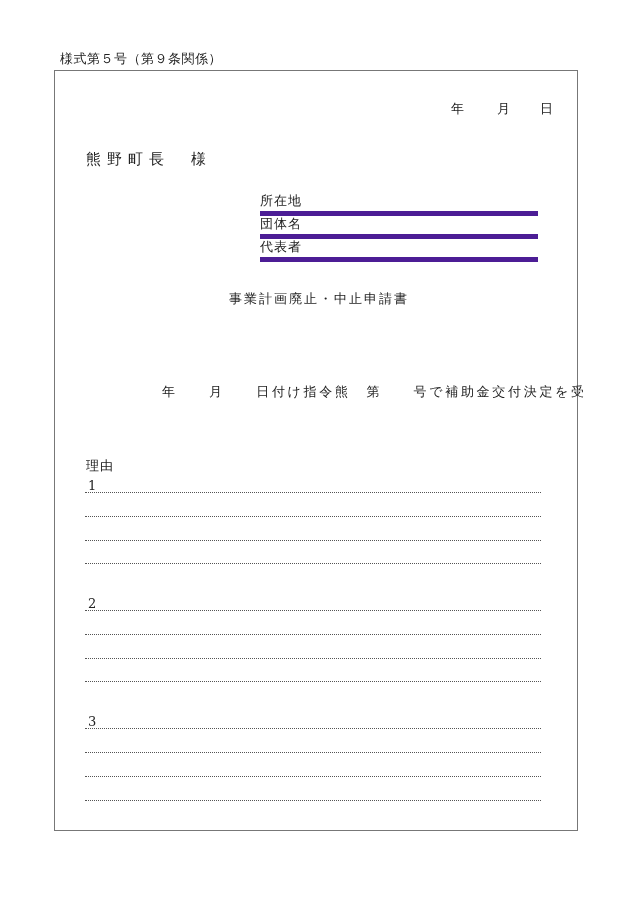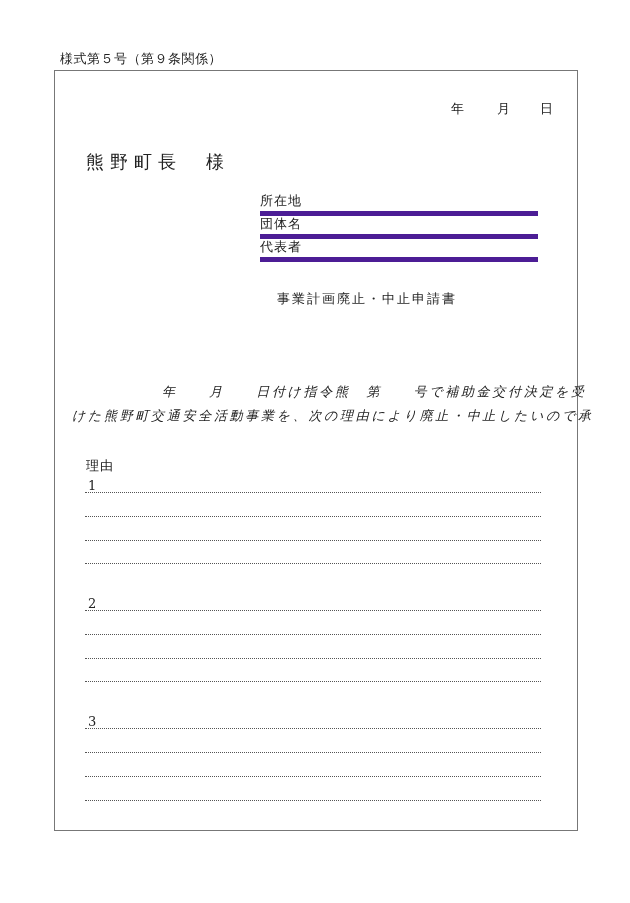--- a/index.html
+++ b/index.html
@@ -11,7 +11,7 @@
            border:1.5px solid #777; box-sizing:border-box; }
   .date-line { top:100px; font-size:13px; }
   .date-line span { position:absolute; }
-  .addressee { left:86px; top:150px; font-size:18px; letter-spacing:6px; }
+  .addressee { left:86px; top:150px; font-size:15px; letter-spacing:6px; }
   .field { position:absolute; left:260px; width:278px; height:19px;
            border-bottom:5px solid #4c1d95; font-size:13px; }
   .field span { position:absolute; left:0; bottom:1px; letter-spacing:1px; }

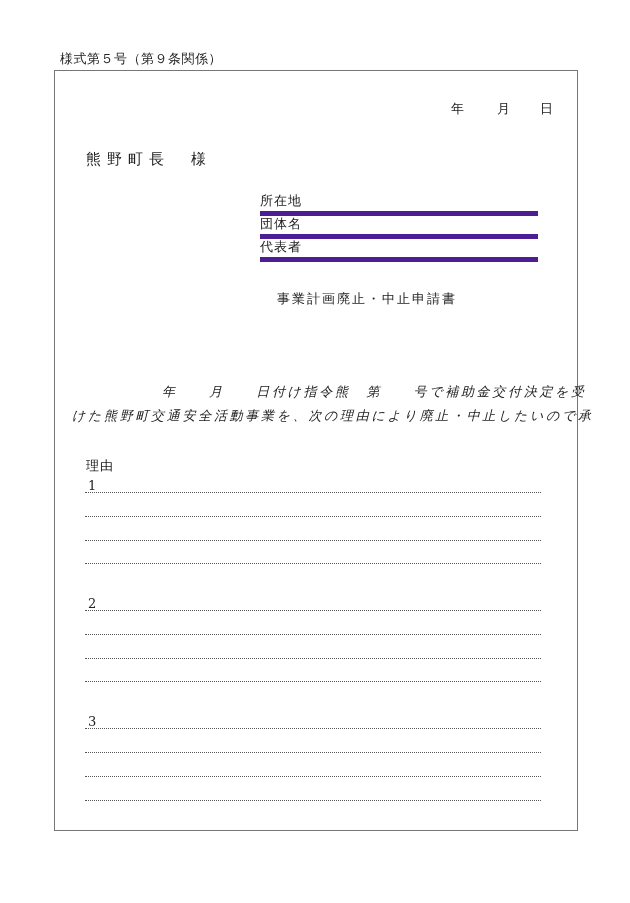--- a/index.html
+++ b/index.html
@@ -15,7 +15,7 @@
   .field { position:absolute; left:260px; width:278px; height:19px;
            border-bottom:5px solid #4c1d95; font-size:13px; }
   .field span { position:absolute; left:0; bottom:1px; letter-spacing:1px; }
-  .doc-title { left:229px; top:290px; font-size:13px; letter-spacing:2px;margin-left:48px; }
+  .doc-title { left:229px; top:290px; font-size:13px; letter-spacing:2px; }
   .body-text { left:72px; top:380px; width:490px; font-size:13px; letter-spacing:2.7px;
                line-height:24px; white-space:normal;font-style:italic; }
   .body-text .l1 { display:block; padding-left:90px; white-space:pre; }

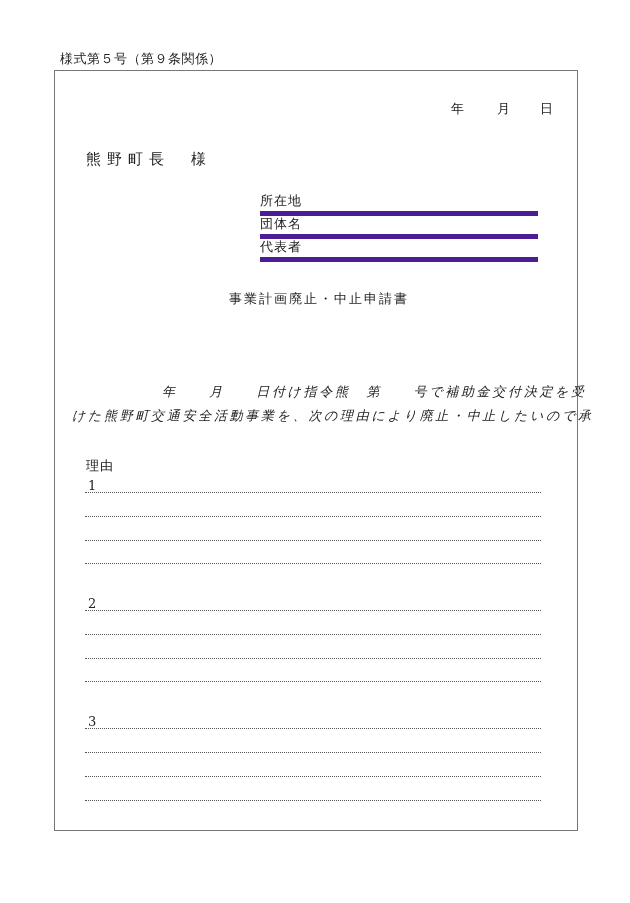--- a/index.html
+++ b/index.html
@@ -17,7 +17,7 @@
   .field span { position:absolute; left:0; bottom:1px; letter-spacing:1px; }
   .doc-title { left:229px; top:290px; font-size:13px; letter-spacing:2px; }
   .body-text { left:72px; top:380px; width:490px; font-size:13px; letter-spacing:2.7px;
-               line-height:24px; white-space:normal;font-style:italic; }
+               line-height:24px; white-space:normal; }
   .body-text .l1 { display:block; padding-left:90px; white-space:pre; }
   .body-text .l2, .body-text .l3 { display:block; white-space:nowrap; }
   .reason-head { left:86px; top:457px; font-size:13px; letter-spacing:1px; }

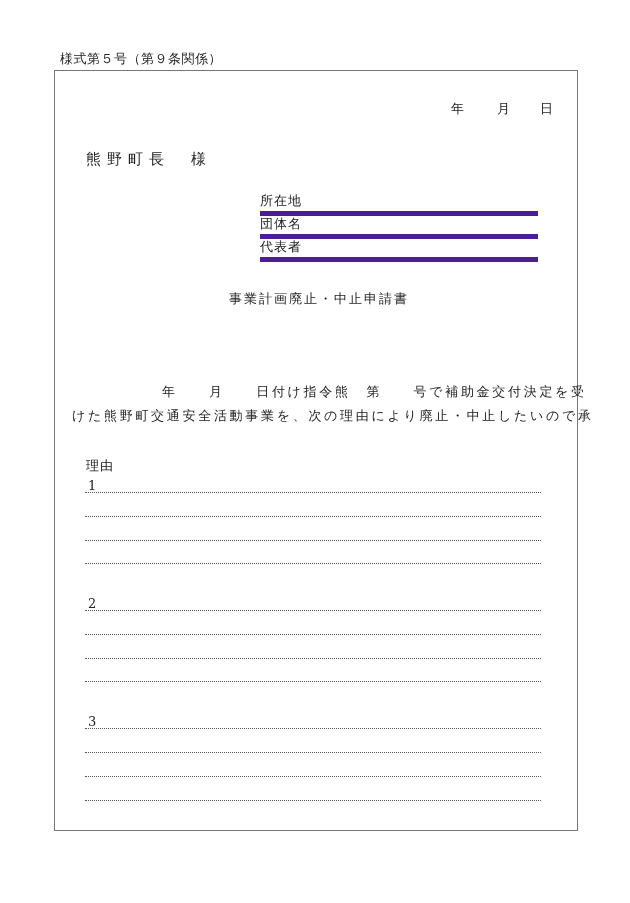--- a/index.html
+++ b/index.html
@@ -54,7 +54,6 @@
 
 <div class="abs body-text">
   <span class="l1">年　　月　　日付け指令熊　第　　号で補助金交付決定を受</span>
-  <span class="l2">けた熊野町交通安全活動事業を、次の理由により廃止・中止したいので承</span>
 </div>
 
 <div class="abs reason-head">理由</div>

